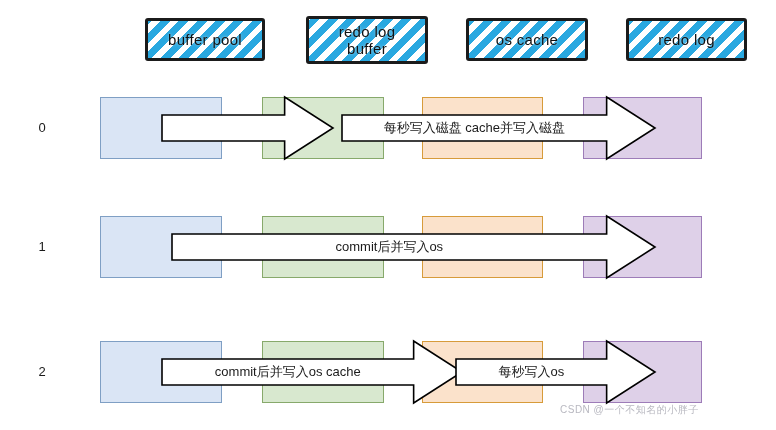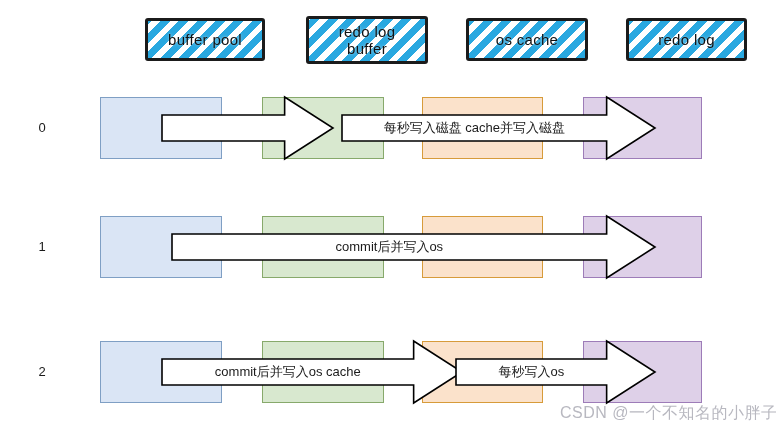--- a/index.html
+++ b/index.html
@@ -87,7 +87,7 @@
   
   .watermark {
     position: absolute;
-    font-size: 16px;
+    font-size: 10px;
     color: #b8b8c0;
     white-space: nowrap;
     letter-spacing: 0.5px;

